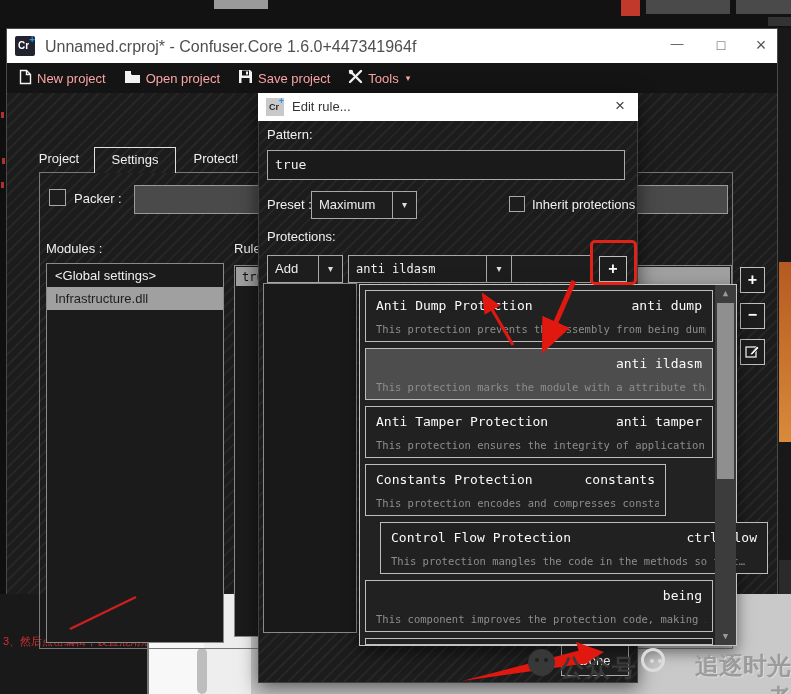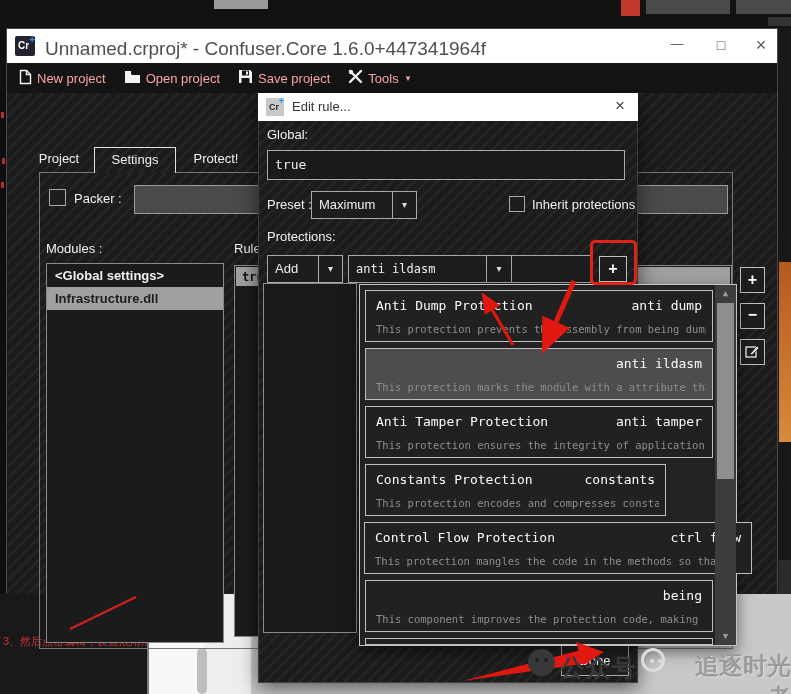--- a/index.html
+++ b/index.html
@@ -63,7 +63,7 @@
         <span class="abs" style="left:3px;top:4px;color:#fff;font-size:10px;font-weight:bold;">Cr</span>
         <span class="abs" style="right:0px;top:-2px;color:#2196f3;font-size:10px;font-weight:bold;">+</span>
       </div>
-      <div class="abs" style="left:38px;top:9px;font-size:19px;color:#4f4f4f;white-space:nowrap;">Unnamed.crproj* - Confuser.Core 1.6.0+447341964f</div>
+      <div class="abs" style="left:38px;top:9px;font-size:16px;color:#4f4f4f;white-space:nowrap;">Unnamed.crproj* - Confuser.Core 1.6.0+447341964f</div>
       <div class="abs" style="left:650px;top:0;width:40px;height:34px;color:#555;font-size:13px;text-align:center;line-height:30px;">—</div>
       <div class="abs" style="left:694px;top:0;width:40px;height:34px;color:#555;font-size:14px;text-align:center;line-height:32px;">□</div>
       <div class="abs" style="left:738px;top:0;width:32px;height:34px;color:#555;font-size:18px;text-align:center;line-height:32px;">×</div>

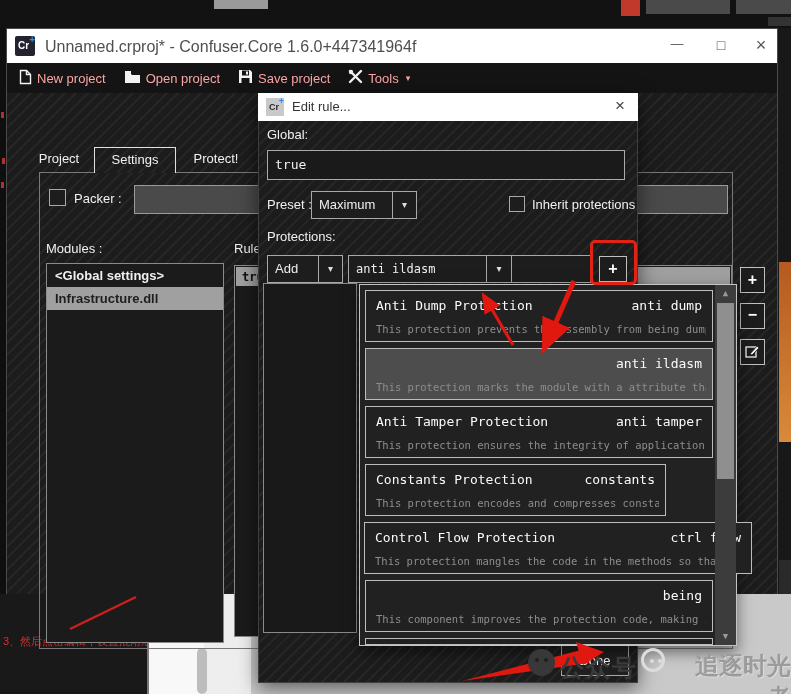--- a/index.html
+++ b/index.html
@@ -152,7 +152,7 @@
     </div>
 
     <div class="abs striped" style="left:0;top:28px;width:380px;height:562px;border:1px solid #3f3f3f;border-top:none;">
-      <div class="abs wlabel" style="left:8px;top:6px;">Global:</div>
+      <div class="abs wlabel" style="left:8px;top:6px;">Pattern:</div>
       <div class="abs" style="left:8px;top:29px;width:358px;height:30px;background:#1a1a1a;border:1px solid #aaa;">
         <span class="mono" style="display:block;color:#eee;font-size:13px;line-height:28px;padding-left:7px;">true</span>
       </div>

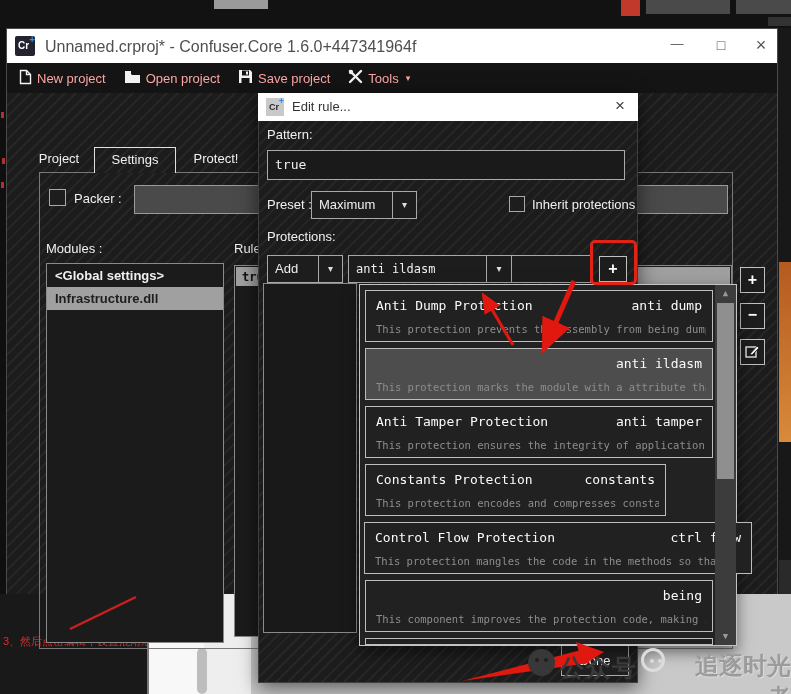--- a/index.html
+++ b/index.html
@@ -9,7 +9,7 @@
   .striped{background:repeating-linear-gradient(135deg,#262626 0 2px,#1c1c1c 2px 8px);}
   .mono{font-family:"DejaVu Sans Mono",monospace;}
   .wlabel{color:#f0f0f0;font-size:13px;}
-  .listbox{background:#1b1b1b;border:1px solid #8a8a8a;font-weight:bold;}
+  .listbox{background:#1b1b1b;border:1px solid #8a8a8a;}
   .combo{background:#1d1d1d;border:1px solid #a8a8a8;color:#eee;font-size:13px;}
   .combo .val{position:absolute;left:7px;top:0;line-height:26px;white-space:nowrap;}
   .combo .arr{position:absolute;right:0;top:0;bottom:0;width:23px;border-left:1px solid #a8a8a8;

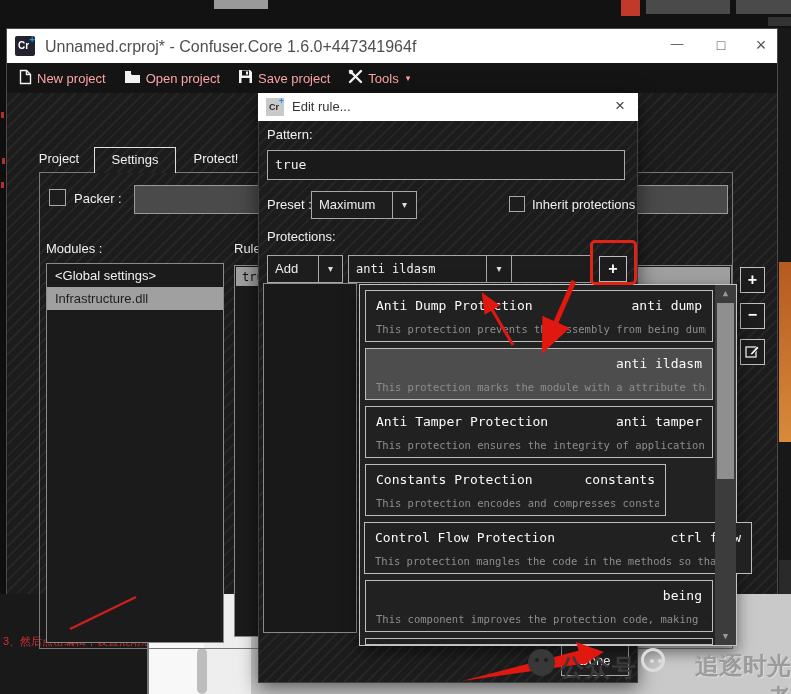--- a/index.html
+++ b/index.html
@@ -200,7 +200,7 @@
       <span class="id">constants</span>
       <span class="de">This protection encodes and compresses constants in the code.</span>
     </div>
-    <div class="abs popitem" style="left:4px;top:237px;width:388px;height:52px;">
+    <div class="abs popitem" style="left:20px;top:237px;width:388px;height:52px;">
       <span class="ti">Control Flow Protection</span>
       <span class="id">ctrl flow</span>
       <span class="de">This protection mangles the code in the methods so that…</span>

